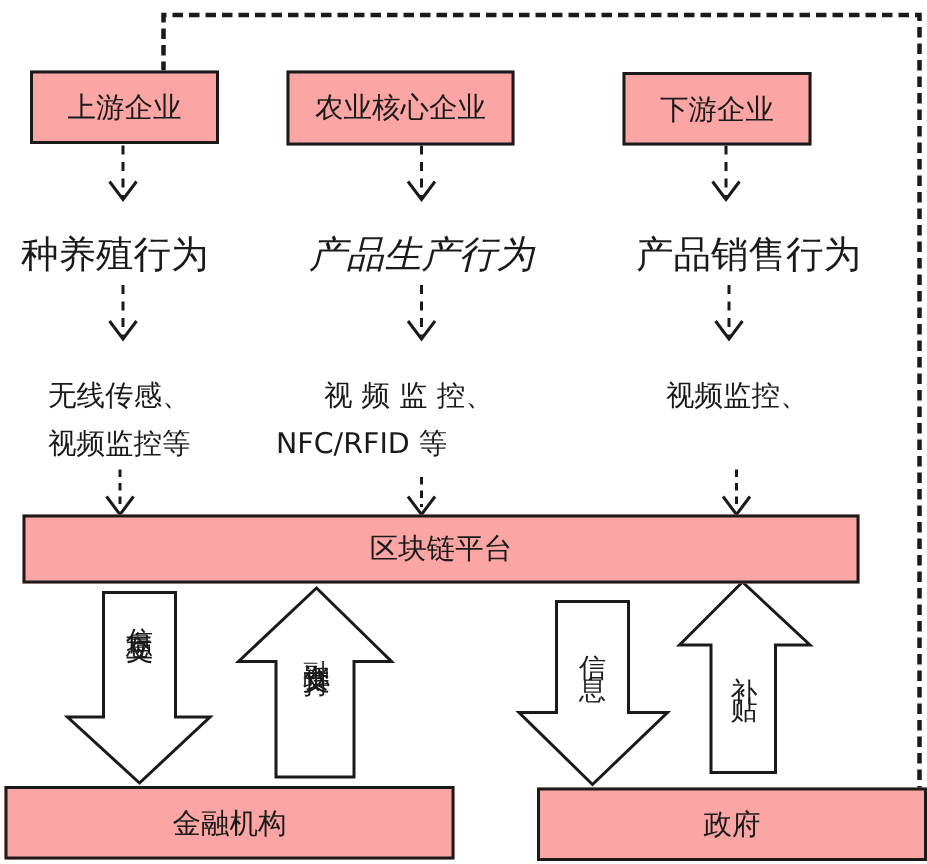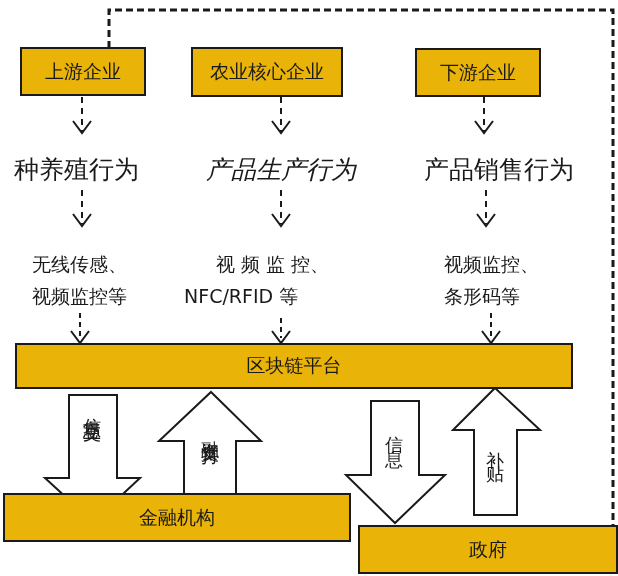--- a/index.html
+++ b/index.html
@@ -6,7 +6,7 @@
   body { width: 618px; height: 576px; position: relative; overflow: hidden;
          font-family: "DejaVu Sans", "Liberation Sans", sans-serif; color: #1a1a1a; }
   svg.bg { position: absolute; left: 0; top: 0; }
-  .box { position: absolute; box-sizing: border-box; border: 2px solid #1a1a1a; background: #eab308;
+  .box { position: absolute; box-sizing: border-box; border: 2px solid #1a1a1a; background: #fca5a5;
          display: flex; align-items: center; justify-content: center; font-size: 19px; }
   .txt { position: absolute; font-size: 25px; white-space: nowrap; }
   .txt2 { position: absolute; font-size: 19px; line-height: 32px; white-space: nowrap; }

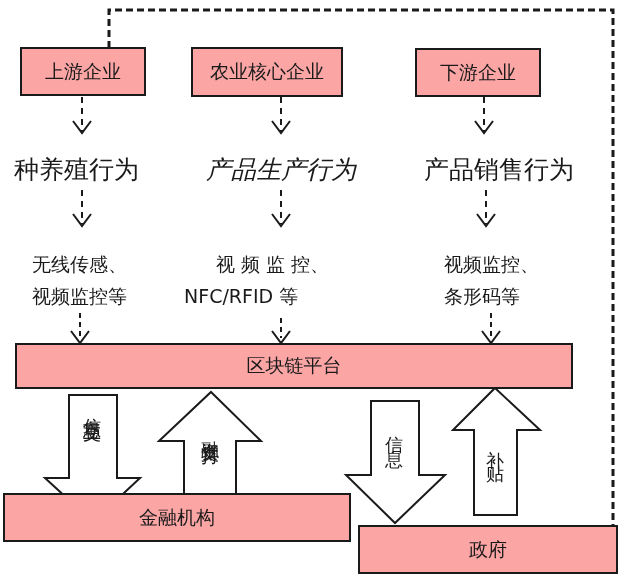--- a/index.html
+++ b/index.html
@@ -94,7 +94,6 @@
 </div>
 <div class="txt2" style="left:444px;top:248px;">
   <div>视频监控、</div>
-  <div>条形码等</div>
 </div>
 
 <div class="box" style="left:15px;top:343px;width:558px;height:46px;">

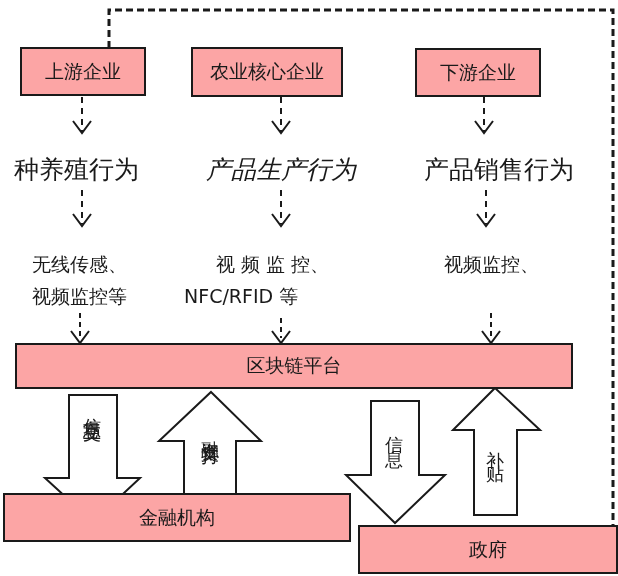--- a/index.html
+++ b/index.html
@@ -105,7 +105,7 @@
 <div class="vtxt" style="left:384px;top:422px;letter-spacing:14px;">信息</div>
 <div class="vtxt" style="left:485px;top:436px;letter-spacing:14px;">补贴</div>
 
-<div class="box" style="left:3px;top:493px;width:348px;height:49px;">
+<div class="box" style="left:3px;top:524px;width:300px;height:49px;">
   <span>金融机构</span>
 </div>
 <div class="box" style="left:318px;top:525px;width:260px;height:49px;margin-left:40px;">

